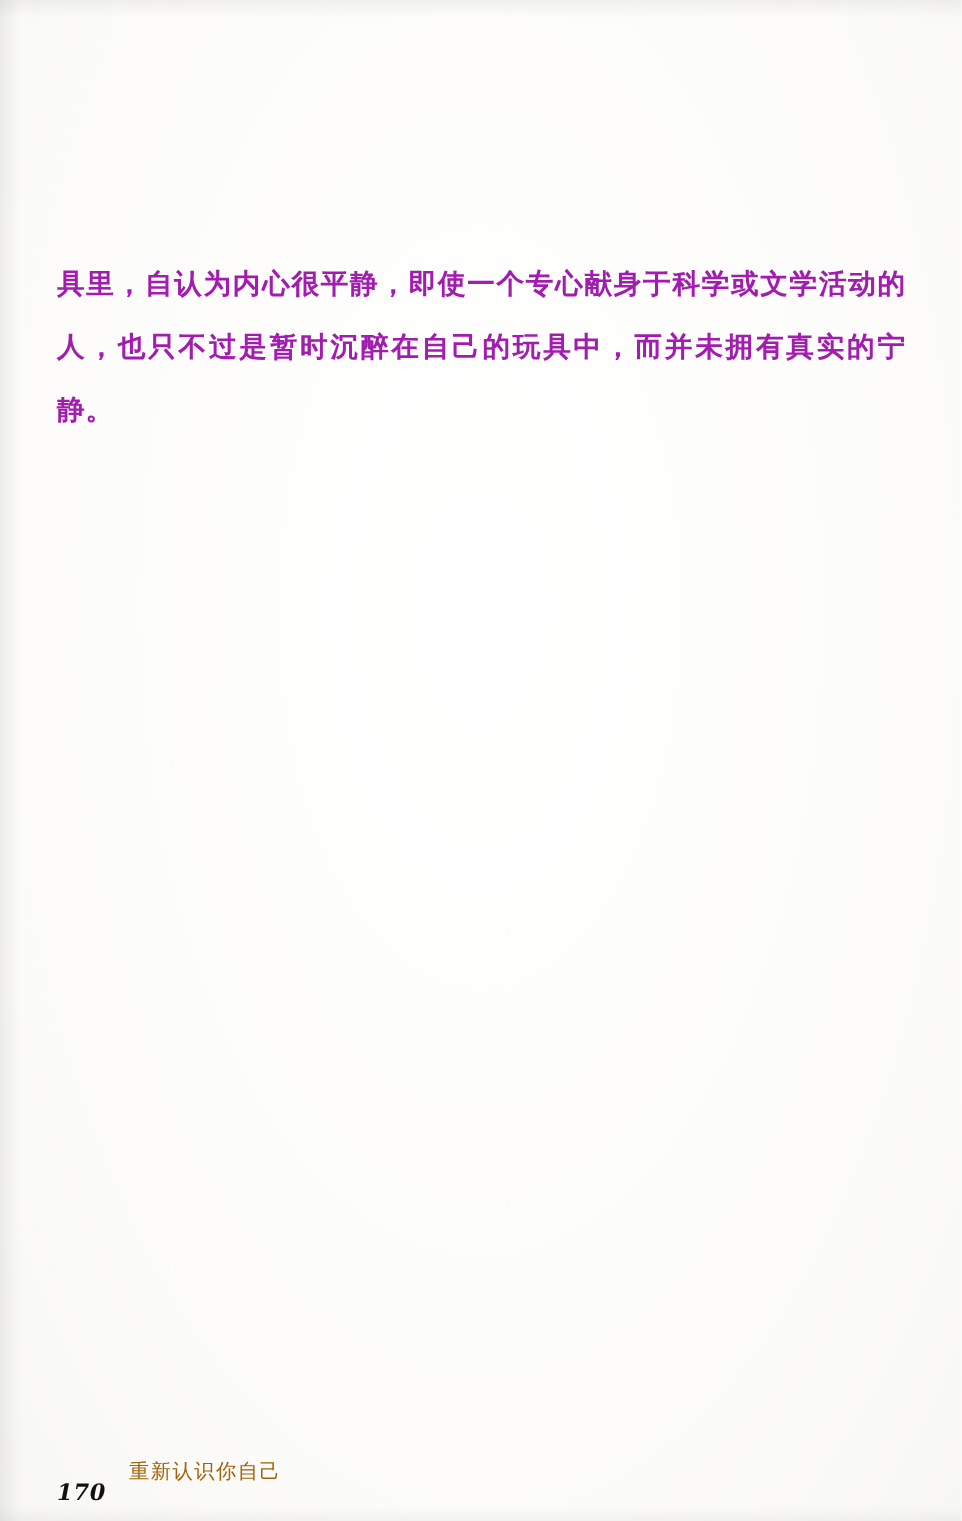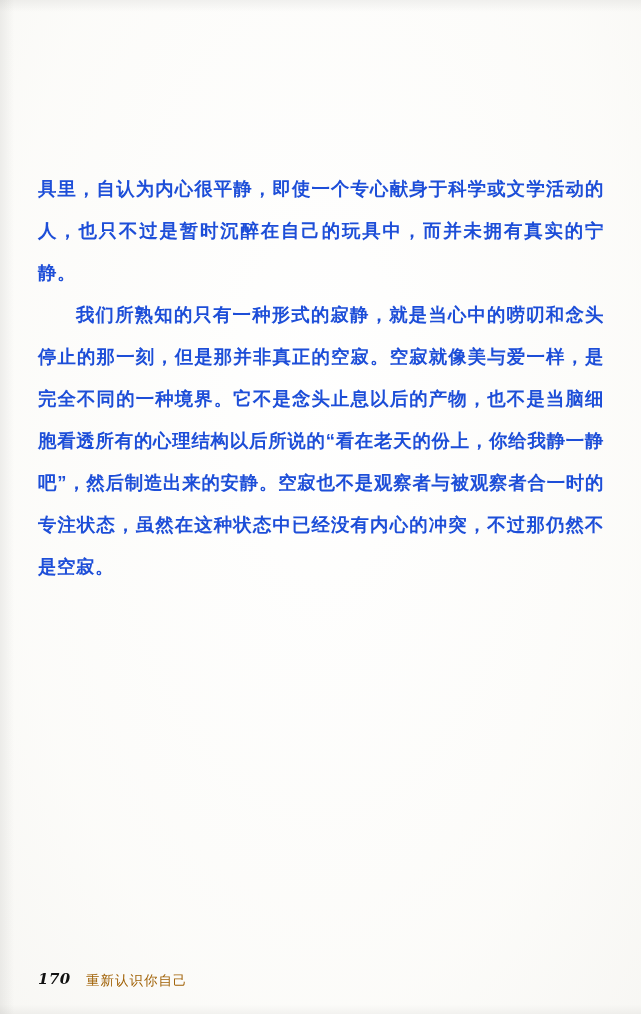--- a/index.html
+++ b/index.html
@@ -37,11 +37,11 @@
   }
   p.para {
     margin: 0 0 0 0;
-    font-family: Liberation Sans, sans-serif;
+    font-family: Liberation Serif, serif;
     font-weight: bold;
     font-size: 18.4px;
     line-height: 42px;
-    color: #1d4ed8;
+    color: #a21caf;
     text-align: justify;
     text-justify: inter-character;
     letter-spacing: 0.6px;

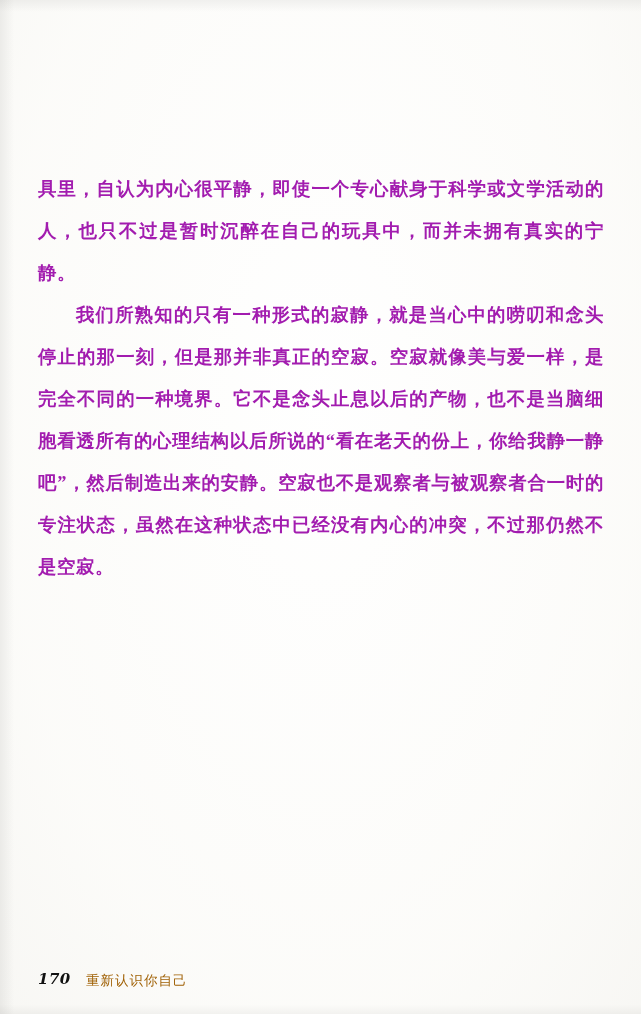--- a/index.html
+++ b/index.html
@@ -114,7 +114,6 @@
 
   <div class="text-block">
     <p class="para">具里，自认为内心很平静，即使一个专心献身于科学或文学活动的人，也只不过是暂时沉醉在自己的玩具中，而并未拥有真实的宁静。</p>
-    <p class="para indent">我们所熟知的只有一种形式的寂静，就是当心中的唠叨和念头停止的那一刻，但是那并非真正的空寂。空寂就像美与爱一样，是完全不同的一种境界。它不是念头止息以后的产物，也不是当脑细胞看透所有的心理结构以后所说的“看在老天的份上，你给我静一静吧”，然后制造出来的安静。空寂也不是观察者与被观察者合一时的专注状态，虽然在这种状态中已经没有内心的冲突，不过那仍然不是空寂。</p>
   </div>
 
   <div class="footer">

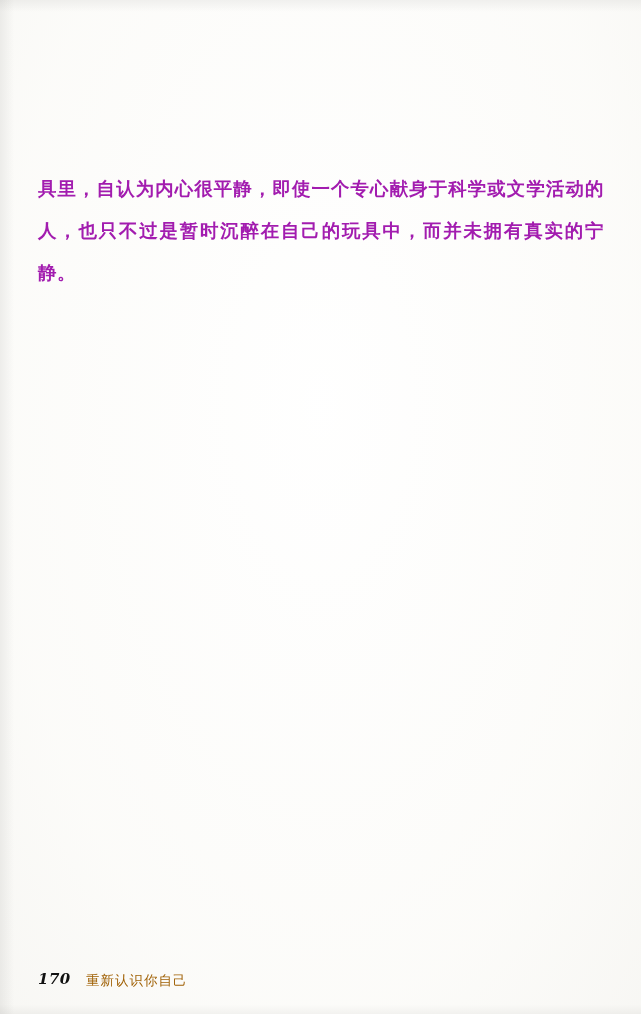--- a/index.html
+++ b/index.html
@@ -60,7 +60,7 @@
   .folio {
     position: absolute;
     left: 0;
-    top: 0;
+    top: 16px;
     font-family: "DejaVu Serif", serif;
     font-style: italic;
     font-weight: bold;

